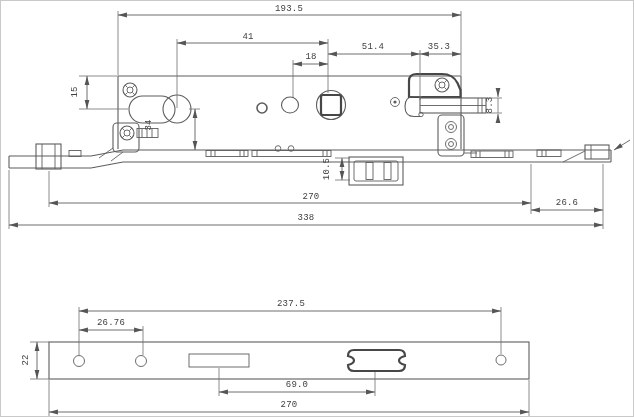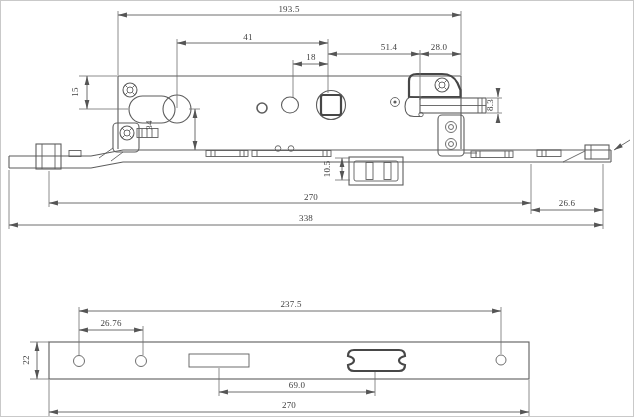--- a/index.html
+++ b/index.html
@@ -4,7 +4,7 @@
 <style>
   html,body{margin:0;padding:0;background:#ececec;}
   .canvas{position:relative;width:634px;height:417px;background:#ffffff;border:1px solid #c9c9c9;
-          box-sizing:border-box;overflow:hidden;font-family:Liberation Serif, serif;}
+          box-sizing:border-box;overflow:hidden;font-family:Liberation Mono, monospace;}
   .canvas svg{position:absolute;left:0;top:0;}
   .dim{position:absolute;font-size:9px;line-height:1;color:#3f3f3f;white-space:nowrap;
        letter-spacing:.2px;transform:translate(-50%,-50%);}

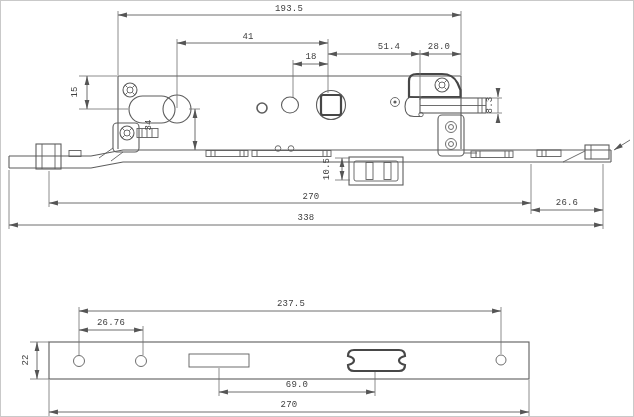--- a/index.html
+++ b/index.html
@@ -207,7 +207,7 @@
 <span class="dim" style="left:288px;top:8px">193.5</span>
 <span class="dim" style="left:247px;top:36px">41</span>
 <span class="dim" style="left:310px;top:56px">18</span>
-<span class="dim" style="left:388px;top:46px">51.4</span>
+<span class="dim" style="left:372px;top:46px">51.4</span>
 <span class="dim" style="left:438px;top:46px">28.0</span>
 <span class="dim rot" style="left:74px;top:91px">15</span>
 <span class="dim rot" style="left:148px;top:124px">34</span>

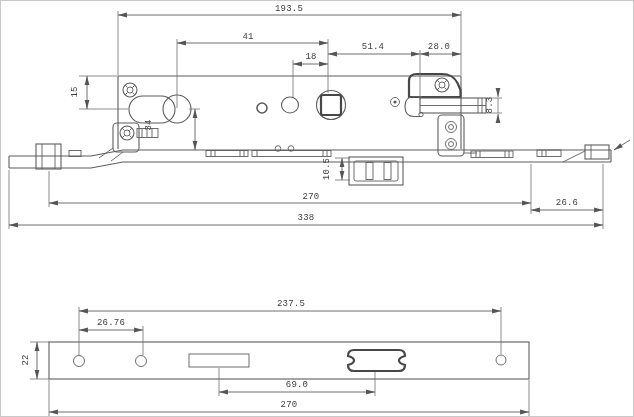--- a/index.html
+++ b/index.html
@@ -208,7 +208,7 @@
 <span class="dim" style="left:247px;top:36px">41</span>
 <span class="dim" style="left:310px;top:56px">18</span>
 <span class="dim" style="left:372px;top:46px">51.4</span>
-<span class="dim" style="left:438px;top:46px">28.0</span>
+<span class="dim" style="left:438px;top:46px">35.3</span>
 <span class="dim rot" style="left:74px;top:91px">15</span>
 <span class="dim rot" style="left:148px;top:124px">34</span>
 <span class="dim rot" style="left:489px;top:104px">8.3</span>

